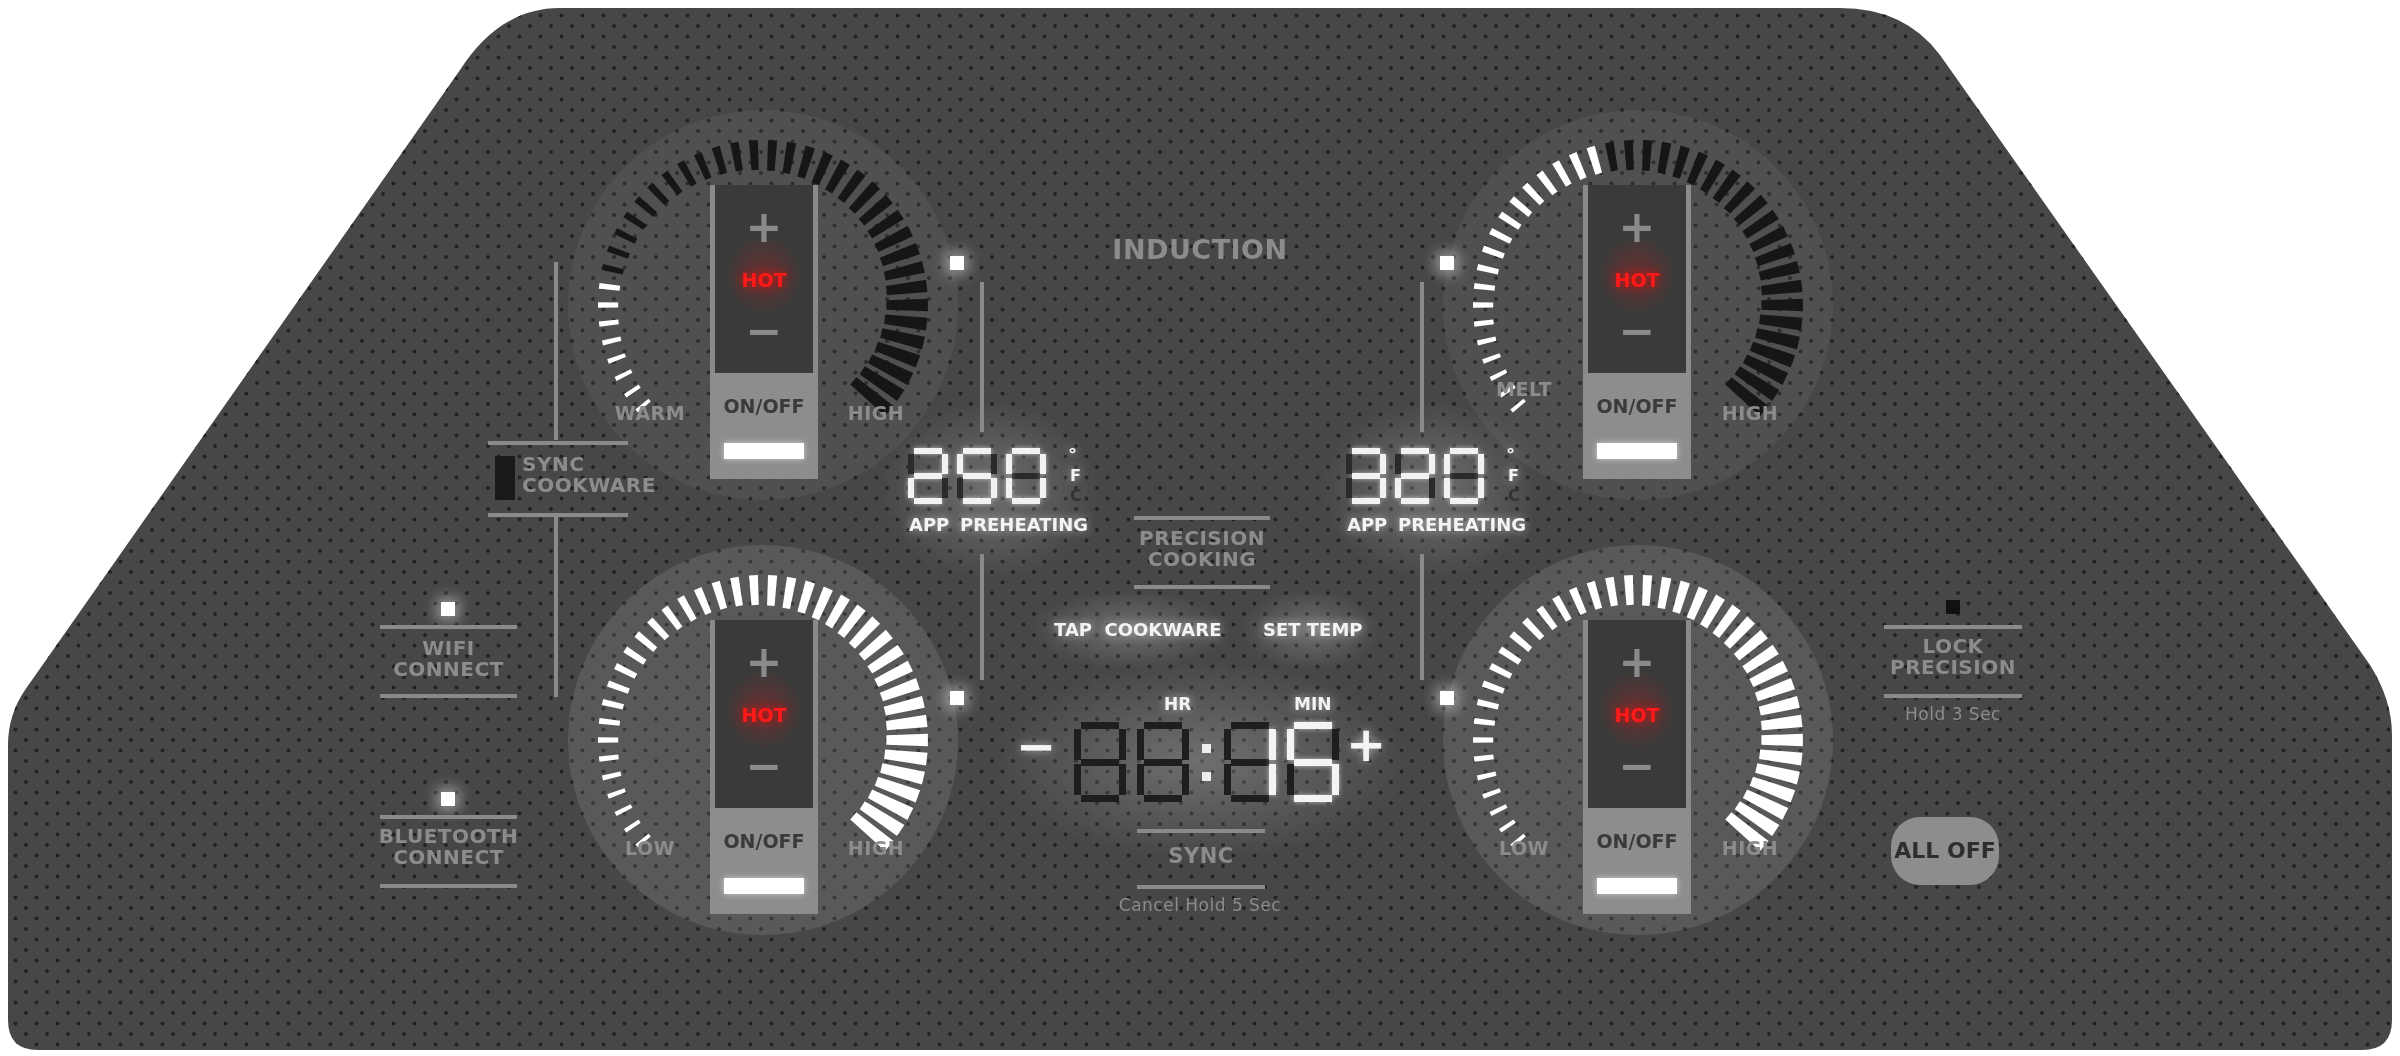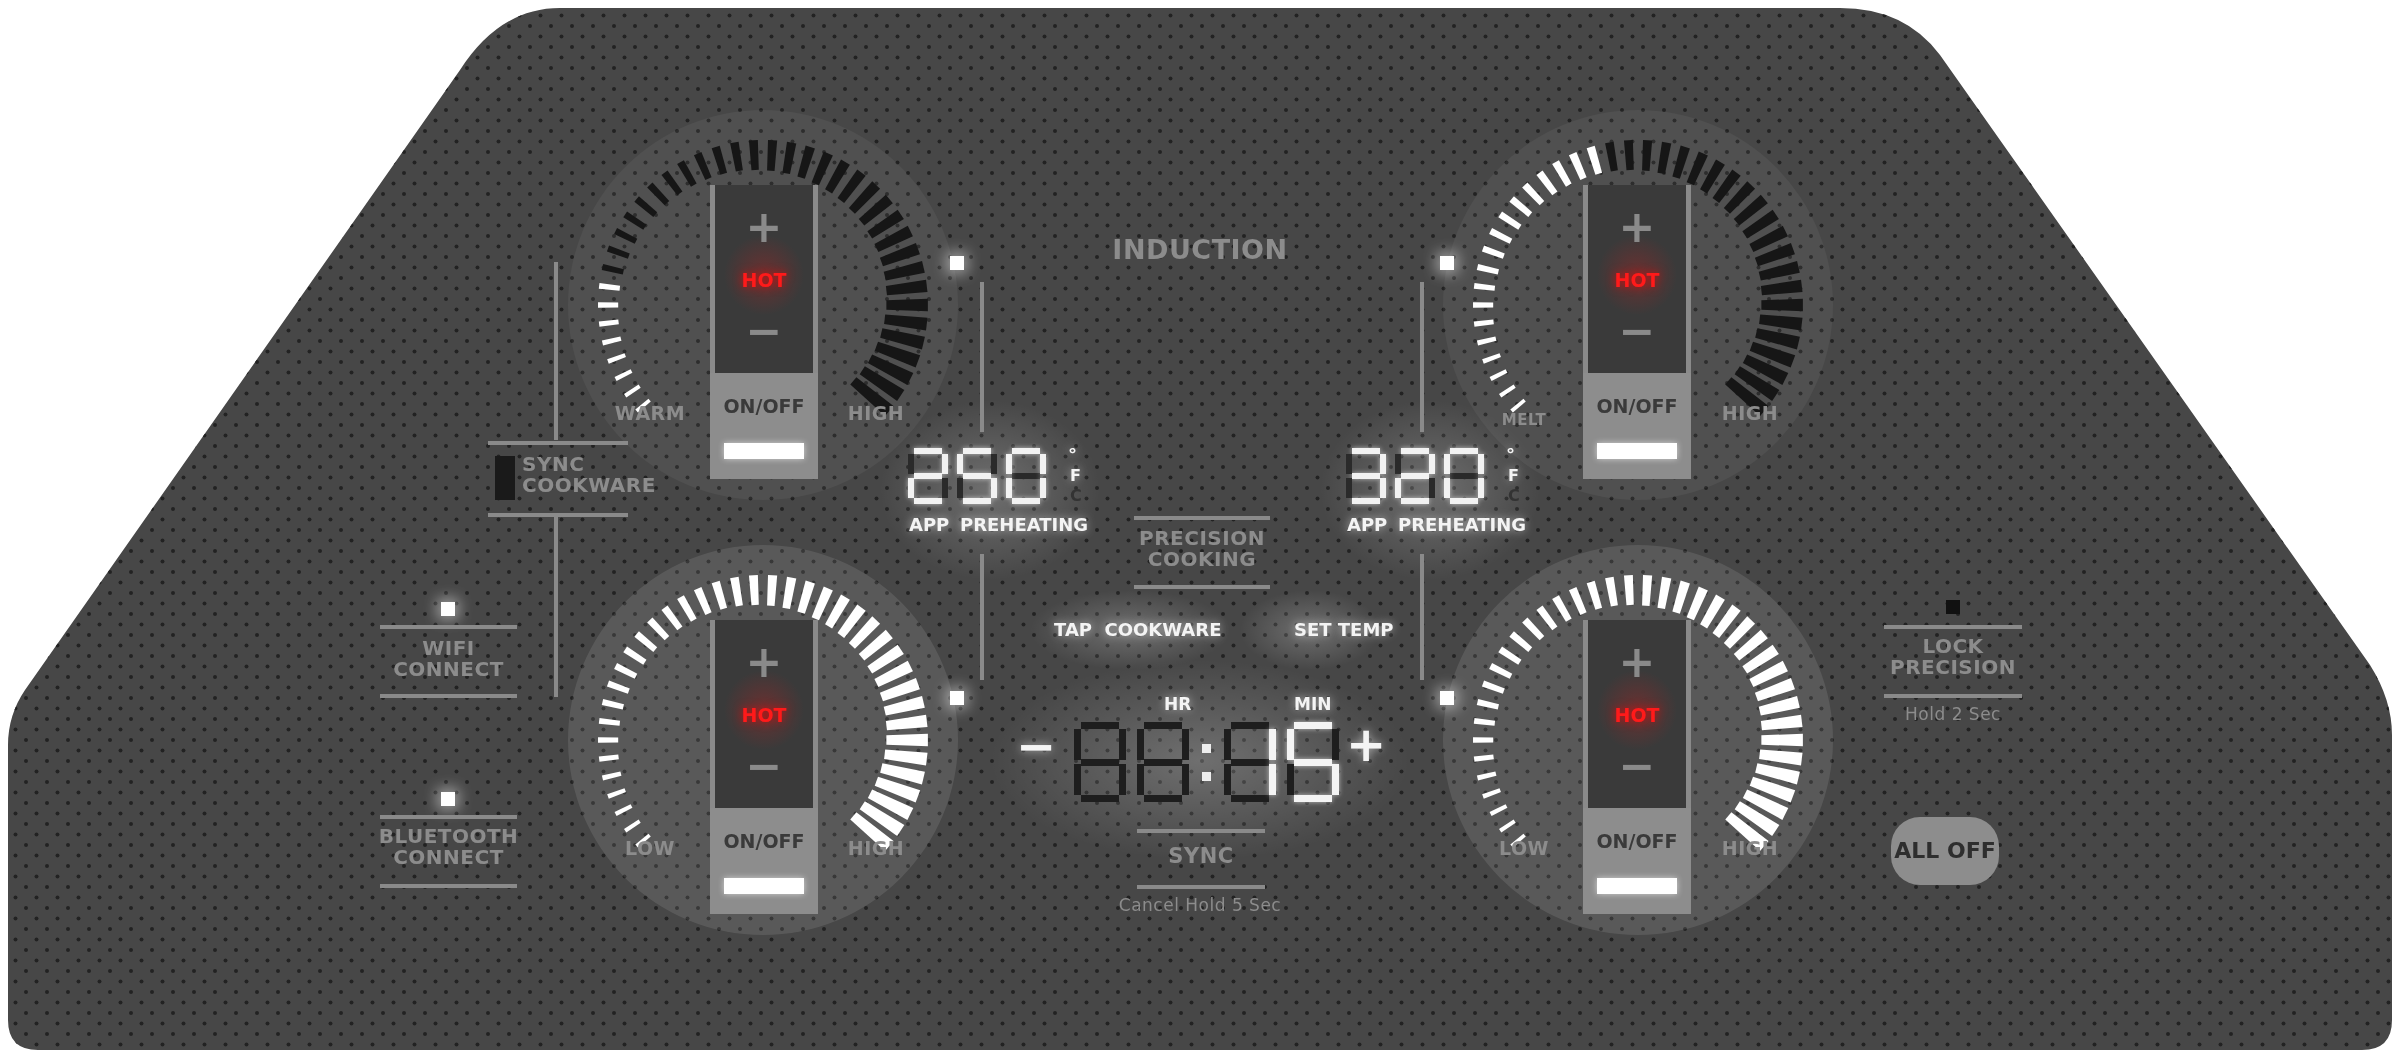--- a/index.html
+++ b/index.html
@@ -275,7 +275,7 @@
 <div class="abs lbl" style="left:836px;top:404px;width:80px;font-size:19px;">HIGH</div>
 <div class="abs lbl" style="left:610px;top:839px;width:80px;font-size:19px;">LOW</div>
 <div class="abs lbl" style="left:836px;top:839px;width:80px;font-size:19px;">HIGH</div>
-<div class="abs lbl" style="left:1484px;top:413px;width:80px;font-size:15px;">MELT</div>
+<div class="abs lbl" style="left:1484px;top:380px;width:80px;font-size:19px;">MELT</div>
 <div class="abs lbl" style="left:1710px;top:404px;width:80px;font-size:19px;">HIGH</div>
 <div class="abs lbl" style="left:1484px;top:839px;width:80px;font-size:19px;">LOW</div>
 <div class="abs lbl" style="left:1710px;top:839px;width:80px;font-size:19px;">HIGH</div>

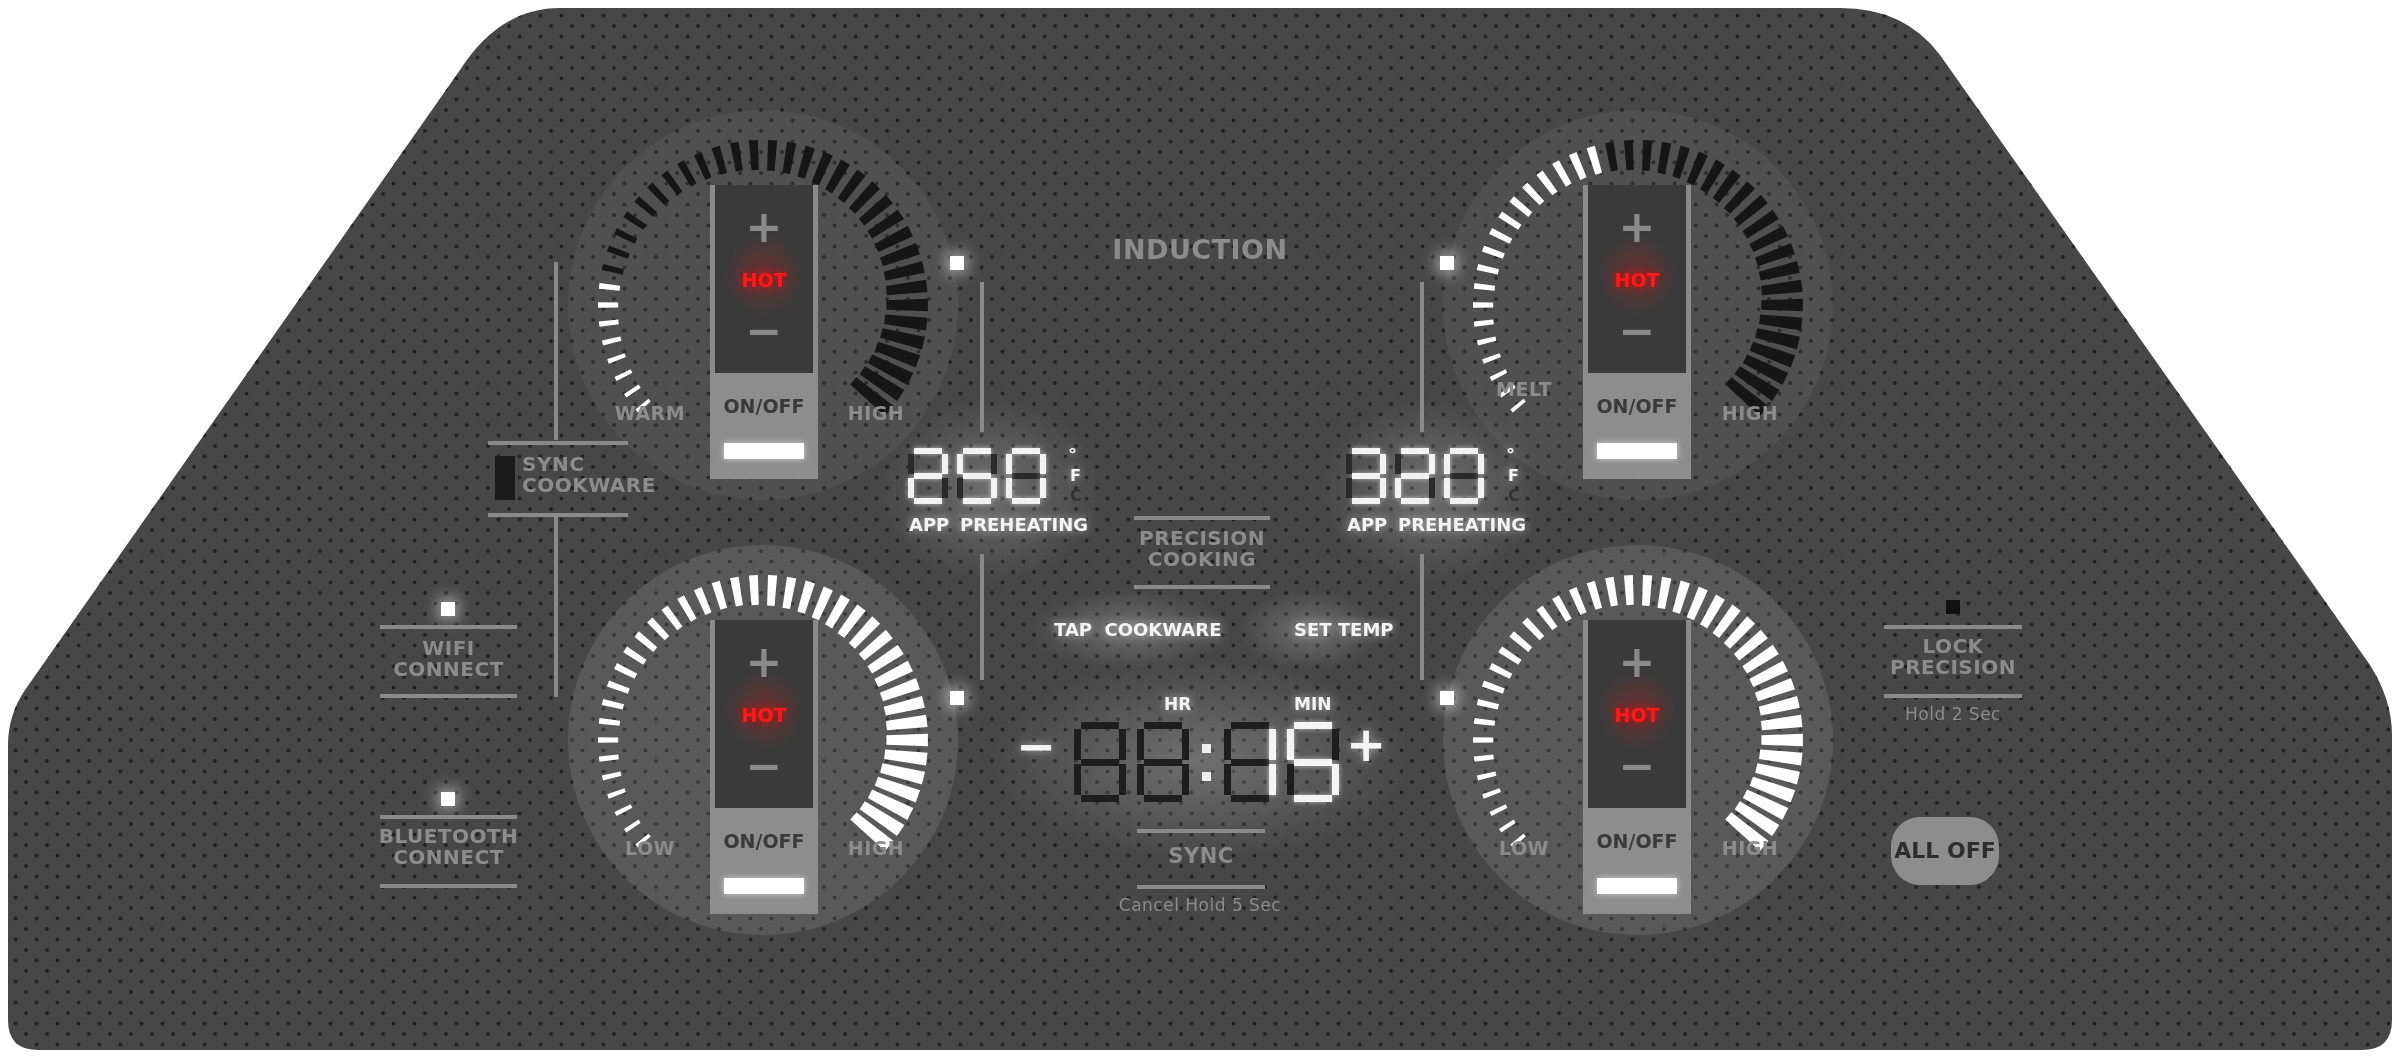--- a/index.html
+++ b/index.html
@@ -314,7 +314,7 @@
 </div>
 <div class="hline" style="left:1134px;top:585px;width:136px;"></div>
 <div class="abs lbl-white" style="left:1054px;top:619px;font-size:18px;white-space:pre;">TAP  COOKWARE</div>
-<div class="abs lbl-white" style="left:1294px;top:619px;font-size:18px;">SET TEMP</div>
+<div class="abs lbl-white" style="left:1263px;top:619px;font-size:18px;">SET TEMP</div>
 
 <div class="abs lbl-white" style="left:1164px;top:694px;font-size:17px;">HR</div>
 <div class="abs lbl-white" style="left:1294px;top:694px;font-size:17px;">MIN</div>

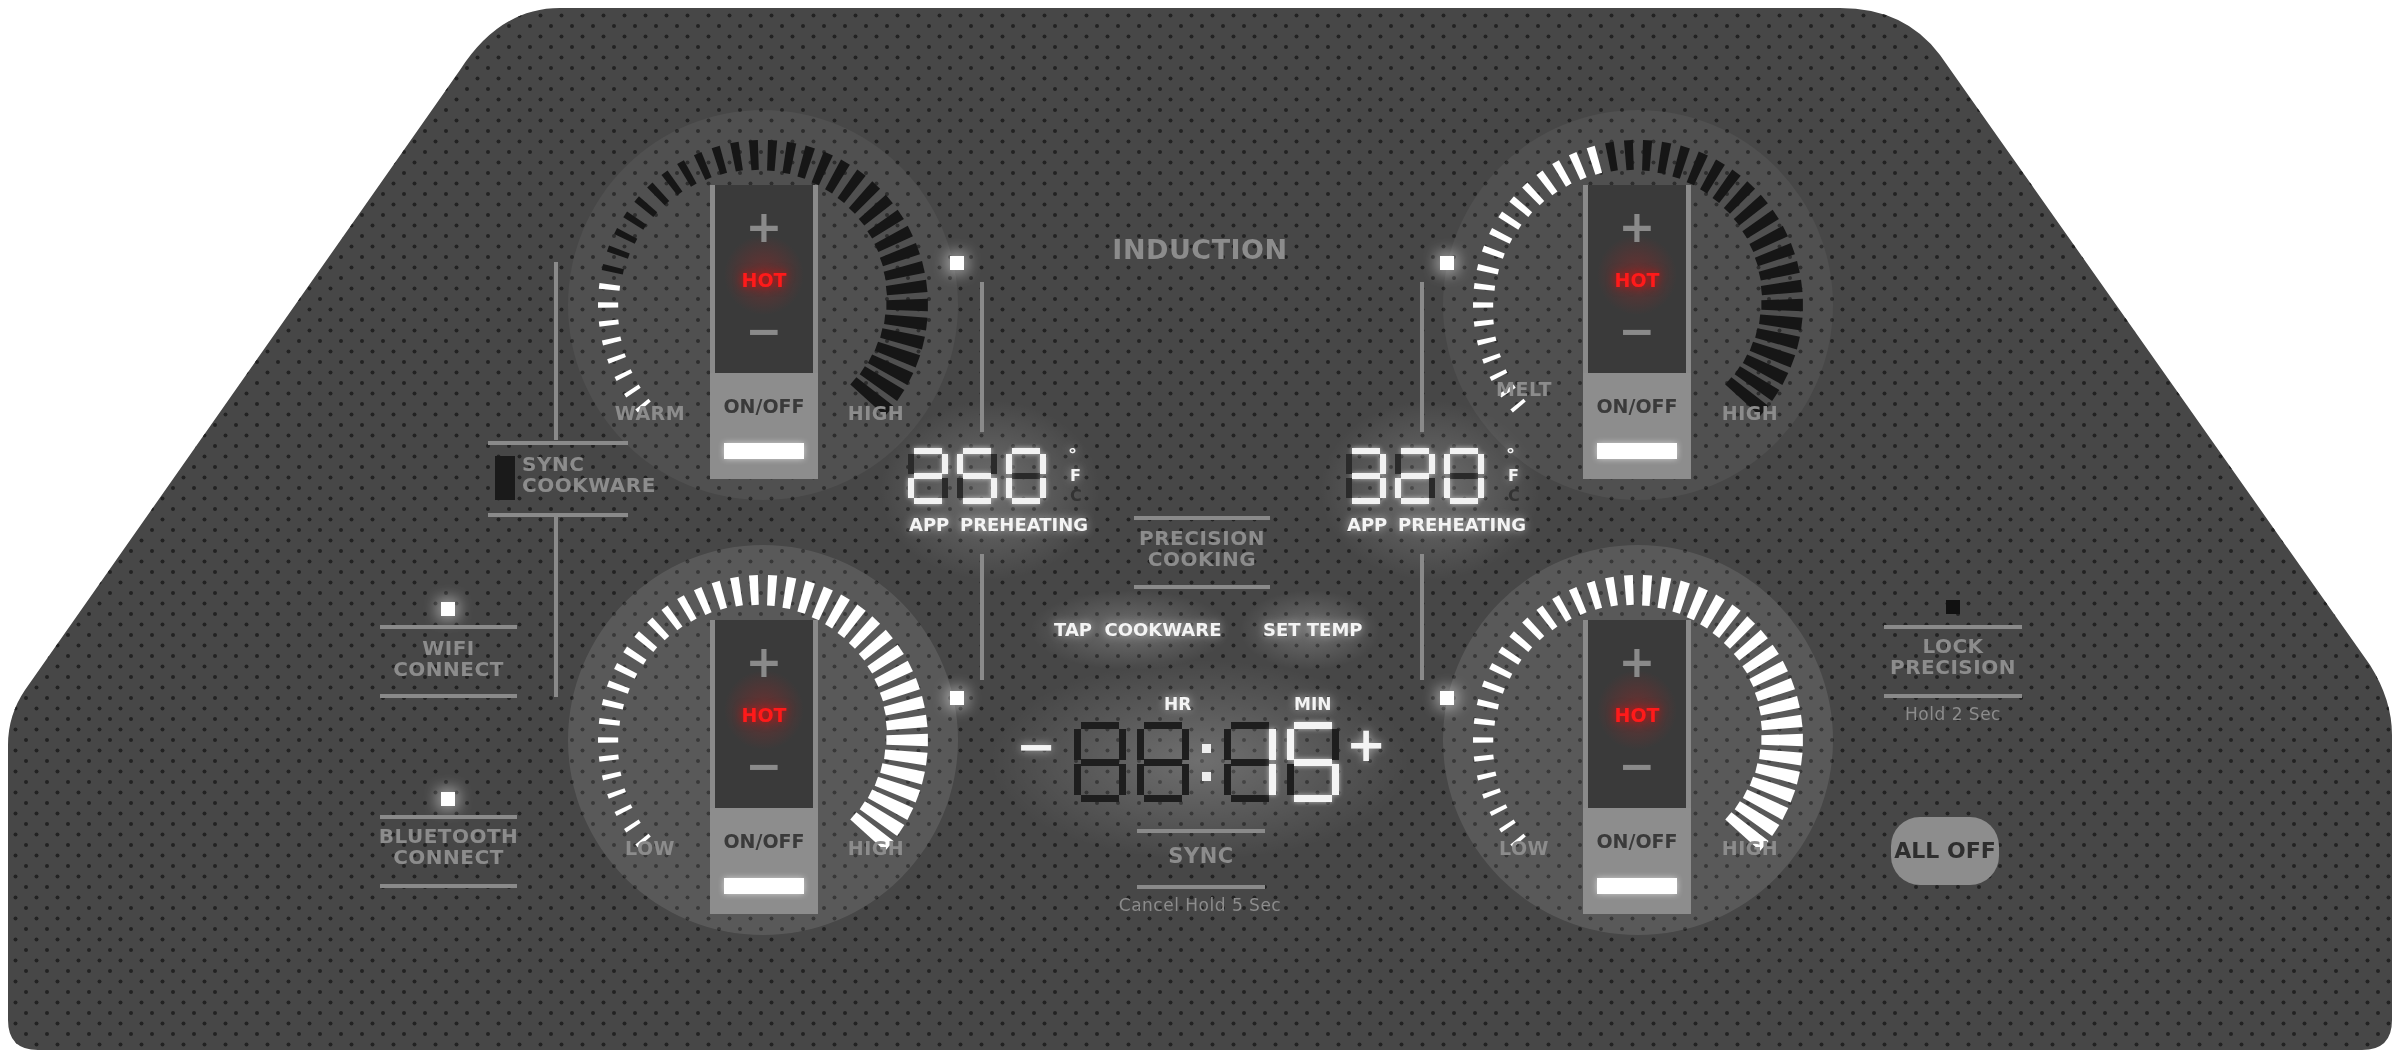--- a/index.html
+++ b/index.html
@@ -359,7 +359,7 @@
   <div>PRECISION</div>
 </div>
 <div class="hline" style="left:1884px;top:694px;width:138px;"></div>
-<div class="abs lbl" style="left:1874px;top:706px;width:158px;font-size:17px;font-weight:normal;">Hold 2 Sec</div>
+<div class="abs lbl" style="left:1874px;top:706px;width:158px;font-size:17px;font-weight:normal;">Hold 3 Sec</div>
 
 <div class="btn-alloff" style="left:1891px;top:817px;width:108px;height:68px;border-radius:29px;">ALL OFF</div>
 

